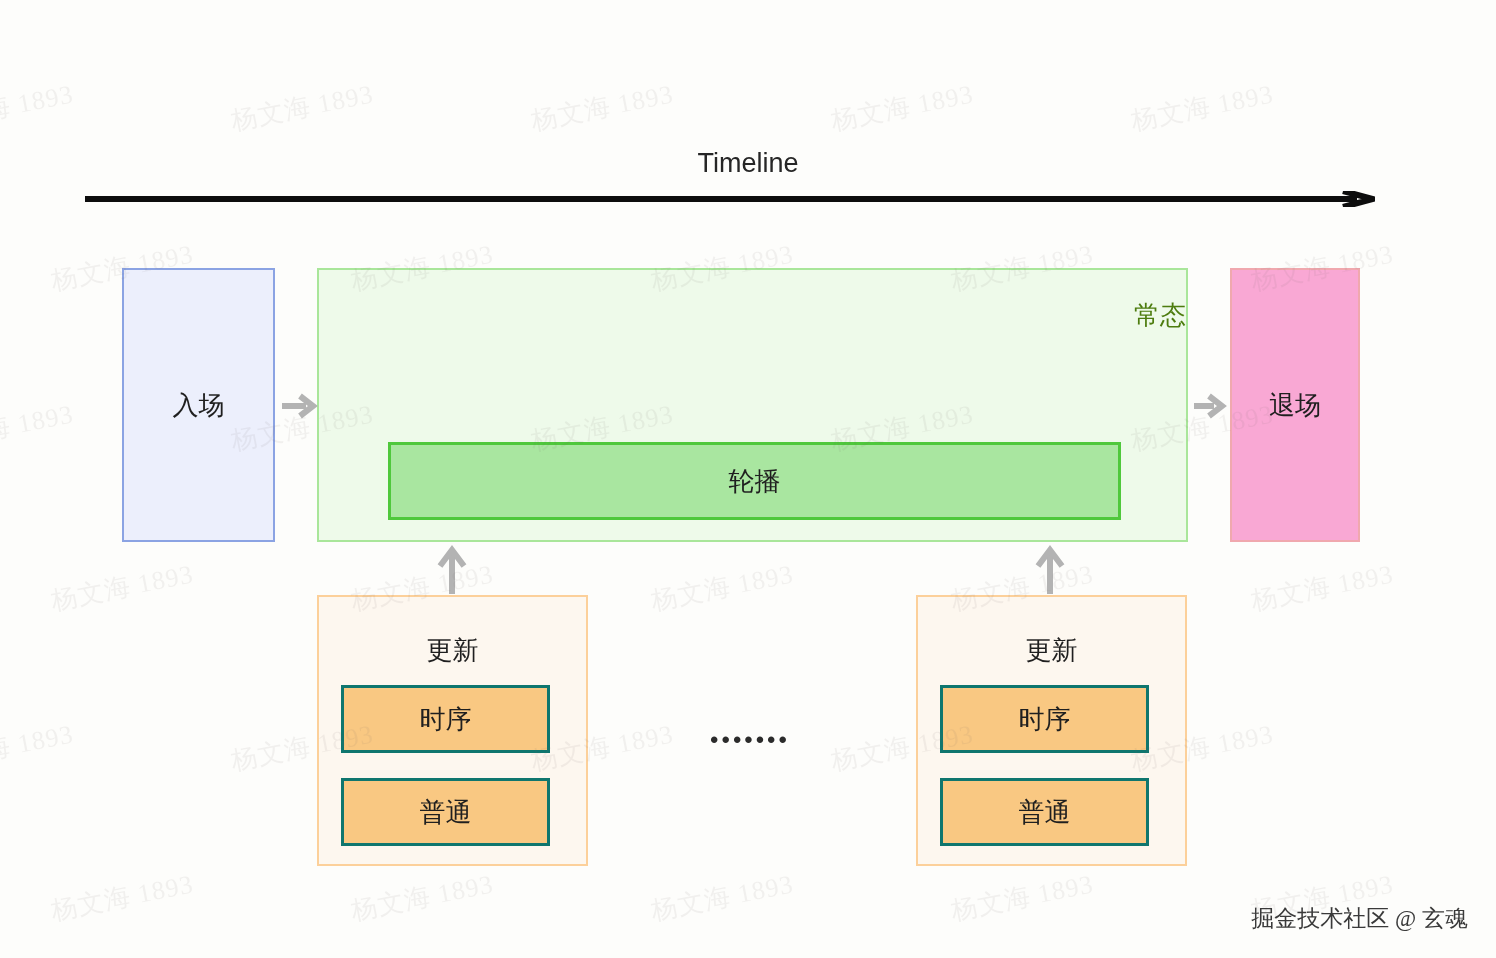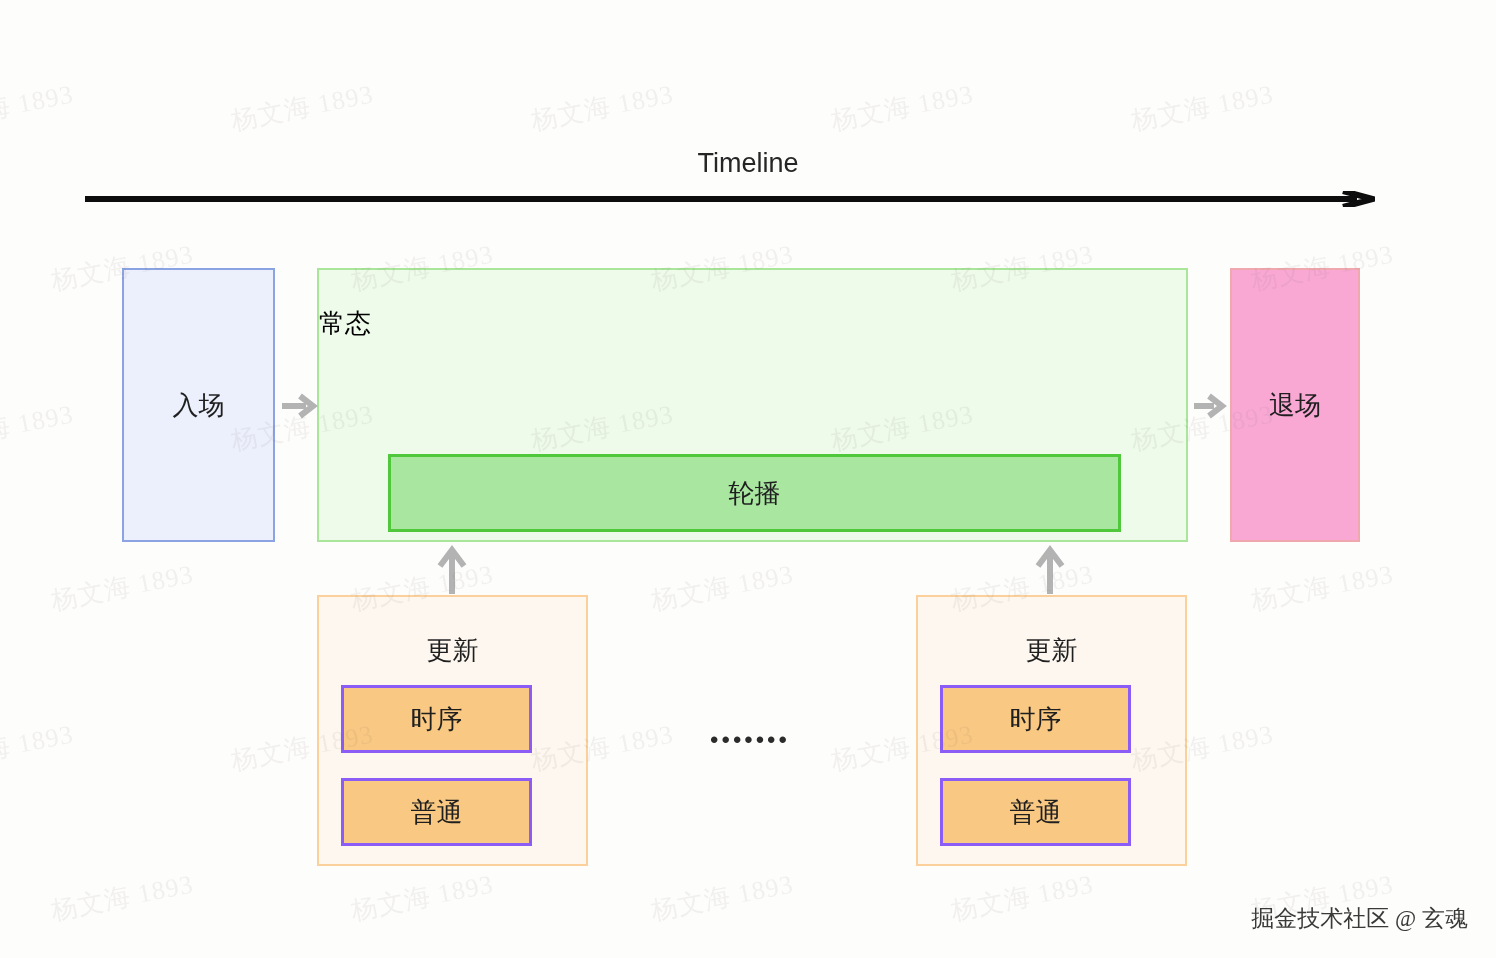--- a/index.html
+++ b/index.html
@@ -91,10 +91,10 @@
     display: block;
   }
   #node-normal .group-title {
-    text-align: left;
-    font-size: 26px;
-    color: #000000;
-    padding-top: 36px;
+    text-align: right;
+    font-size: 26px;
+    color: #4d7c0f;
+    padding-top: 28px;
   }
   .green-child {
     position: absolute;

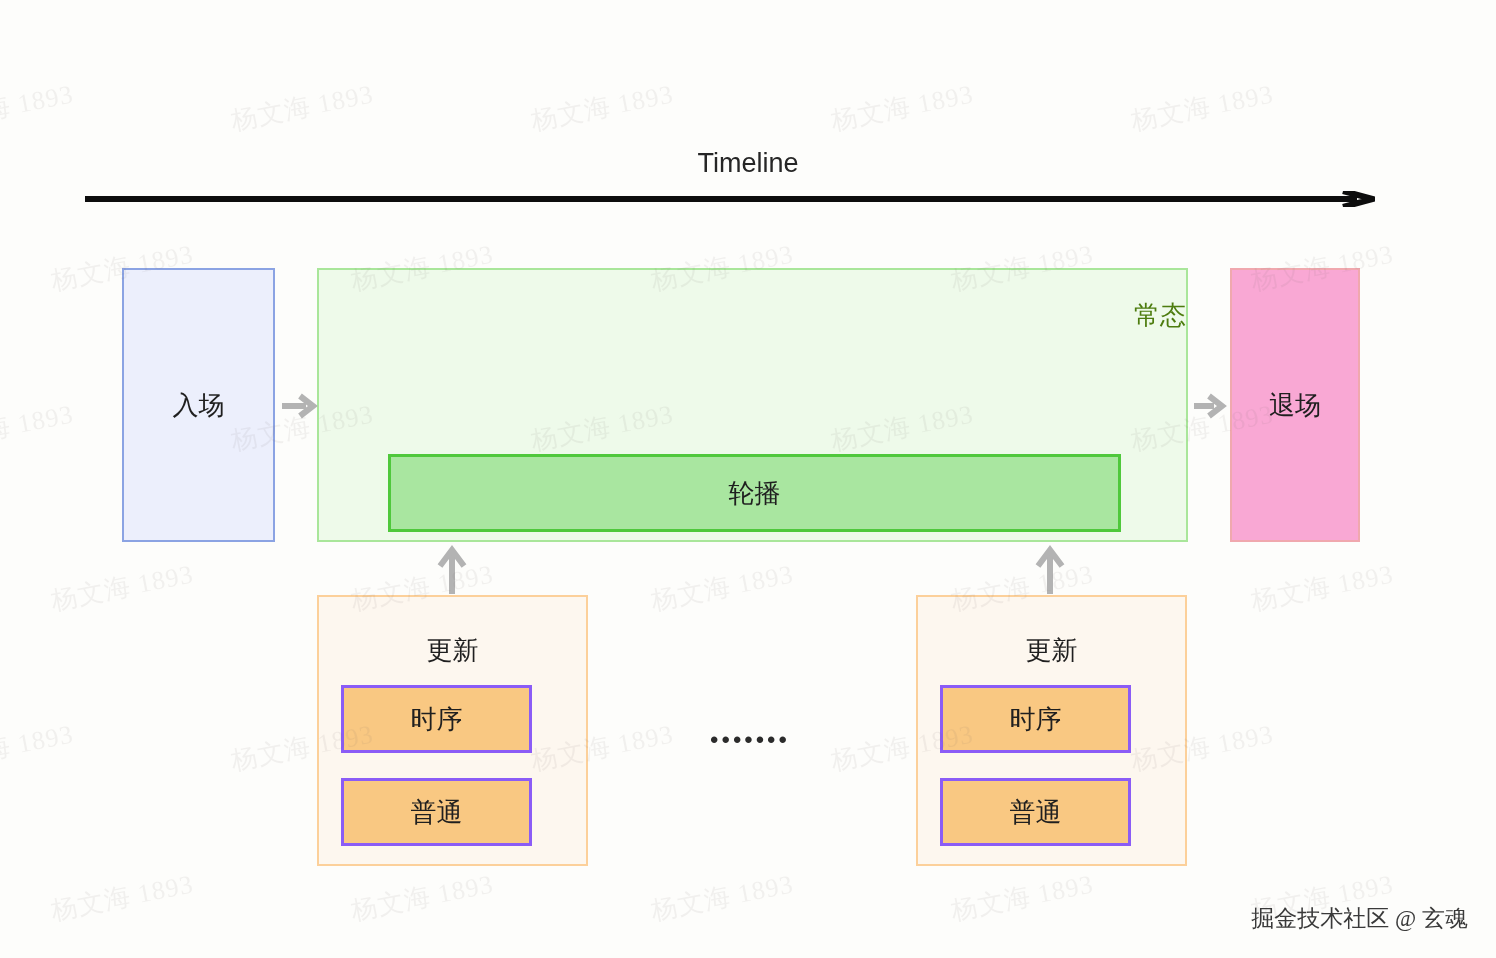--- a/index.html
+++ b/index.html
@@ -110,7 +110,7 @@
     color: #1f1f1f;
   }
   #green-child-0 { top: 78px; }
-  #green-child-1 { top: 184px; }
+  #green-child-1 { top: 172px; }
 
   
   .node-update {

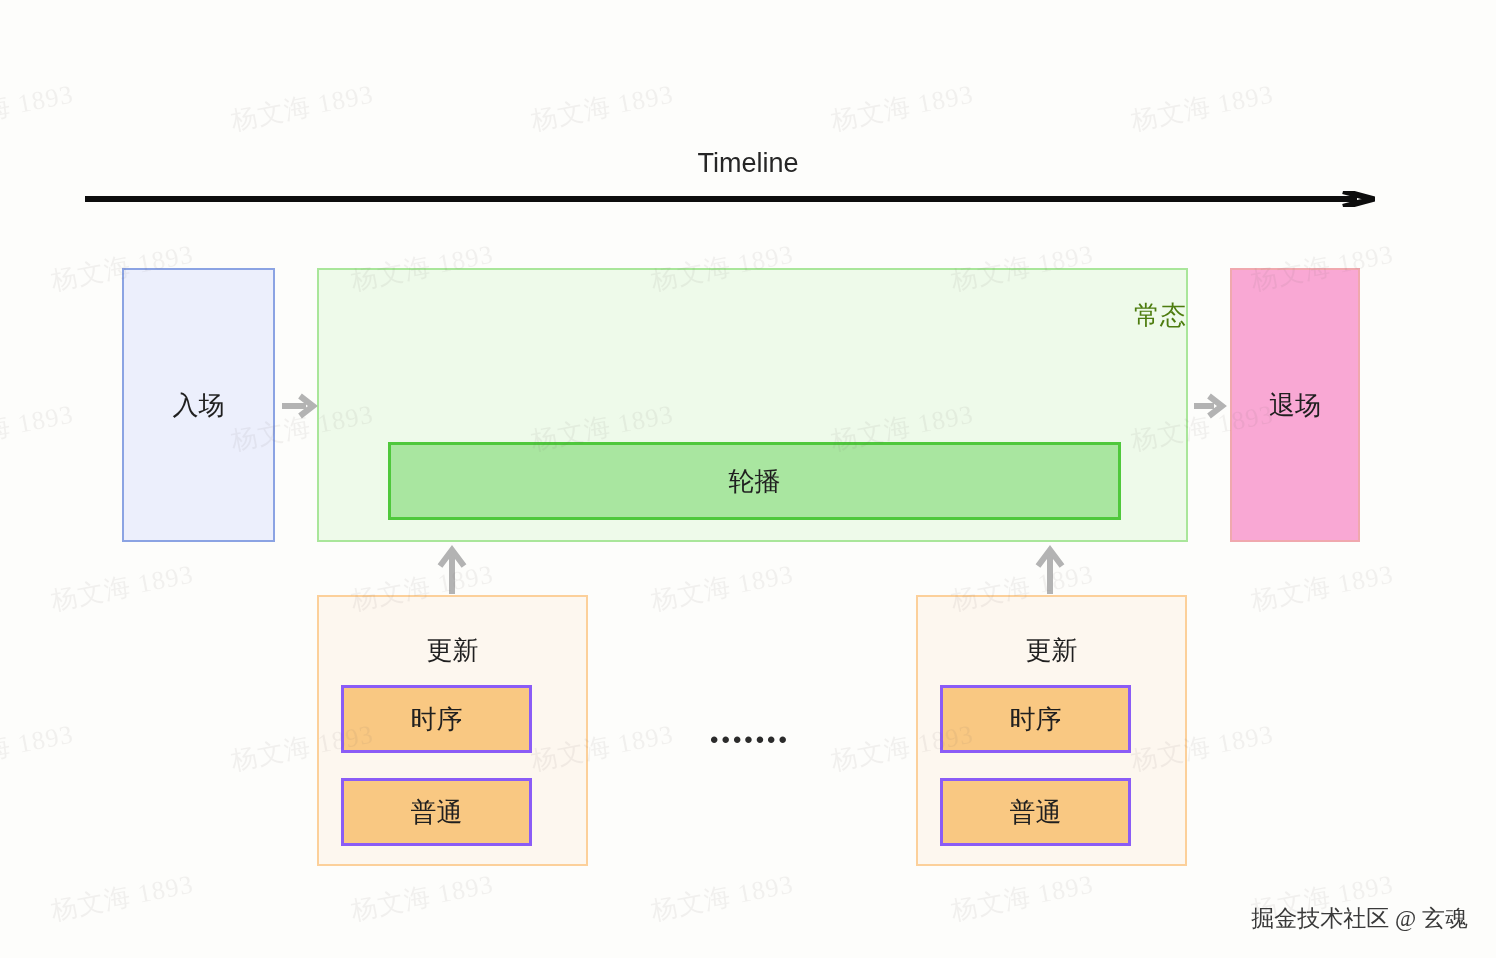--- a/index.html
+++ b/index.html
@@ -132,10 +132,10 @@
   .orange-child {
     position: absolute;
     left: 22px;
-    width: 191px;
+    width: 209px;
     height: 68px;
     background: #f9c882;
-    border: 3px solid #8b5cf6;
+    border: 3px solid #0f766e;
     display: flex;
     align-items: center;
     justify-content: center;

